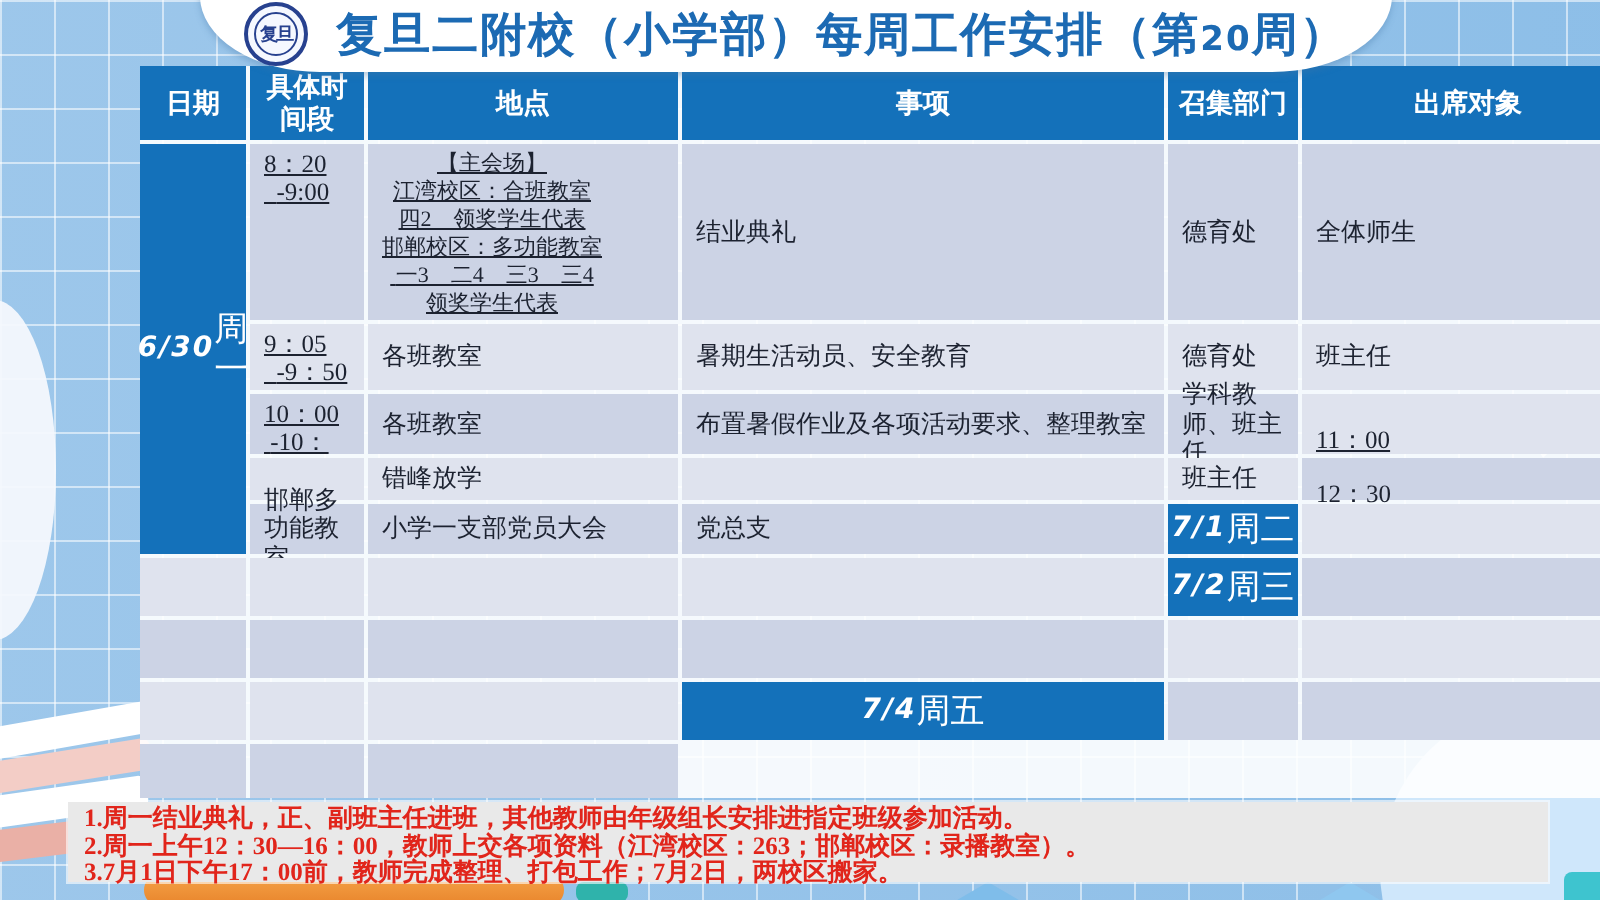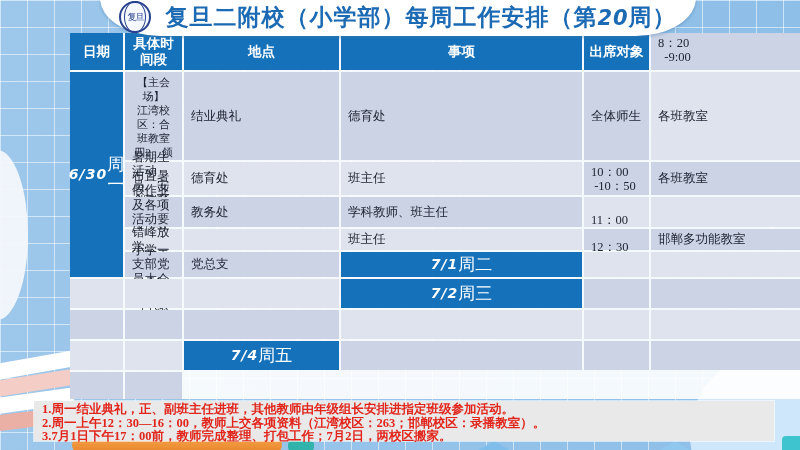--- a/index.html
+++ b/index.html
@@ -48,9 +48,9 @@
     color:#27418f; background:#f5f8ff;
   }
   .seal-inner {
-    width:22px; height:32px; border-radius:50%; border:1px solid #27418f;
+    width:22px; height:22px; border-radius:50%; border:1px solid #27418f;
     display:flex; align-items:center; justify-content:center;
-    font-size:9px; font-weight:normal; letter-spacing:-1px;
+    font-size:9px; font-weight:bold; letter-spacing:-1px;
   }
   .title { font-size:23px; font-weight:bold; color:#1c6ab3; letter-spacing:1px; white-space:nowrap; }
   .title .week-num { font-style:italic; font-family:"DejaVu Sans", sans-serif; font-size:21px; }

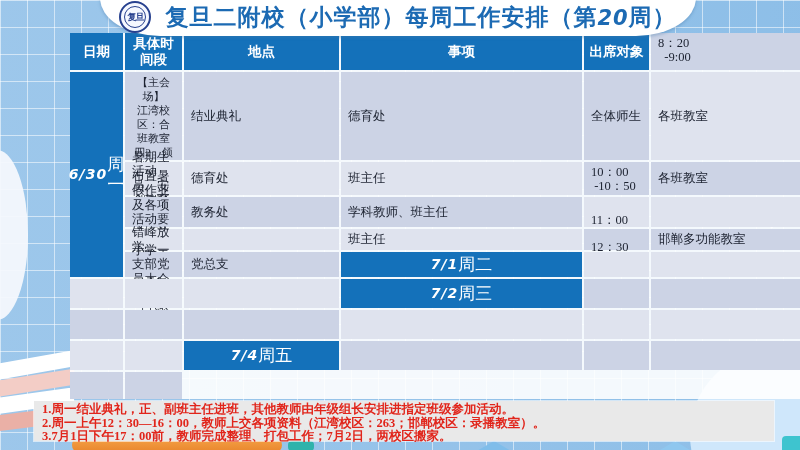--- a/index.html
+++ b/index.html
@@ -53,7 +53,7 @@
     font-size:9px; font-weight:bold; letter-spacing:-1px;
   }
   .title { font-size:23px; font-weight:bold; color:#1c6ab3; letter-spacing:1px; white-space:nowrap; }
-  .title .week-num { font-style:italic; font-family:"DejaVu Sans", sans-serif; font-size:21px; }
+  .title .week-num { font-family:"DejaVu Sans", sans-serif; font-size:17px; }
 
   
   .sched {

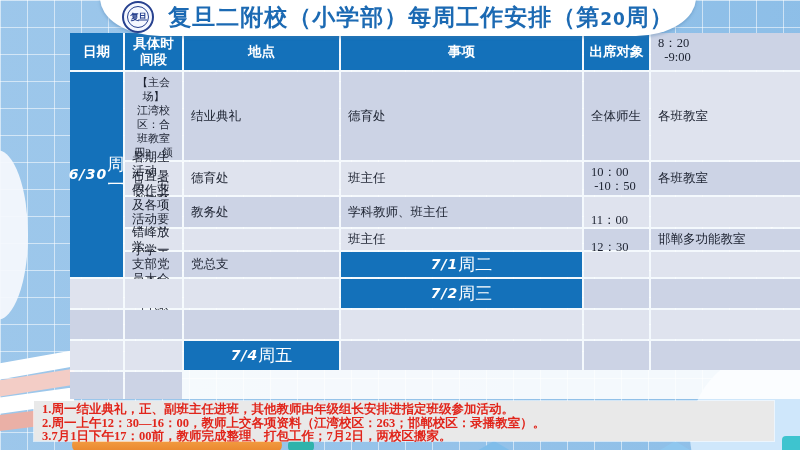--- a/index.html
+++ b/index.html
@@ -121,6 +121,7 @@
     <div class="cell hd">具体时间段</div>
     <div class="cell hd">地点</div>
     <div class="cell hd">事项</div>
+    <div class="cell hd">召集部门</div>
     <div class="cell hd">出席对象</div>
 
     <div class="cell datecell mon-date">

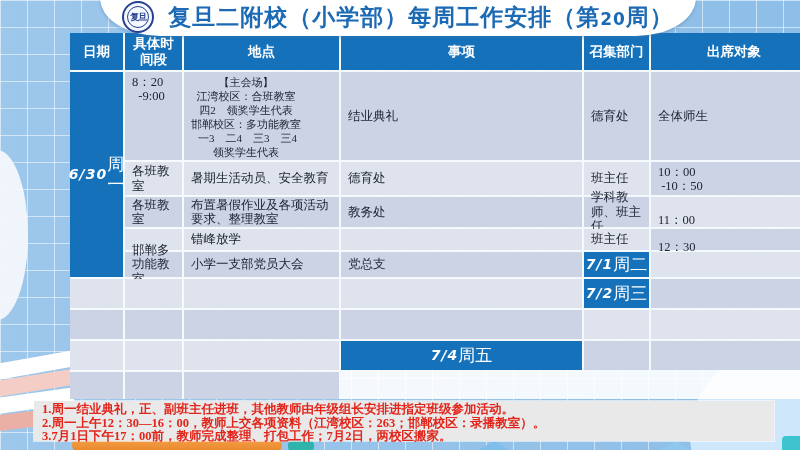--- a/index.html
+++ b/index.html
@@ -74,7 +74,7 @@
   .date-num { font-family:"DejaVu Sans", sans-serif; font-weight:bold; font-style:italic; font-size:14px; letter-spacing:1px; }
   .date-wd  { font-size:17px; }
   .mon-date { grid-row:2 / span 5; grid-column:1; }
-  .pre { white-space:pre-wrap; }
+  .pre { white-space:pre-wrap;text-decoration:underline; }
   .loc-big { font-size:11px; line-height:14px; align-items:flex-start; padding-top:3px;text-align:center; }
   .timecell { align-items:flex-start; padding-top:3px; }
   .t-center { align-items:center; padding-top:18px; }

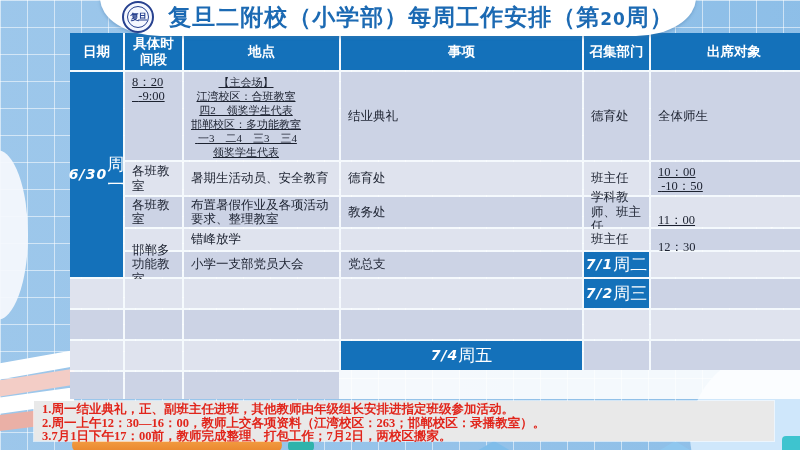--- a/index.html
+++ b/index.html
@@ -141,6 +141,8 @@
     <div class="cell dark">德育处</div>
     <div class="cell dark">全体师生</div>
 
+    <div class="cell light pre timecell">9：05
+  -9：50</div>
     <div class="cell light">各班教室</div>
     <div class="cell light">暑期生活动员、安全教育</div>
     <div class="cell light">德育处</div>

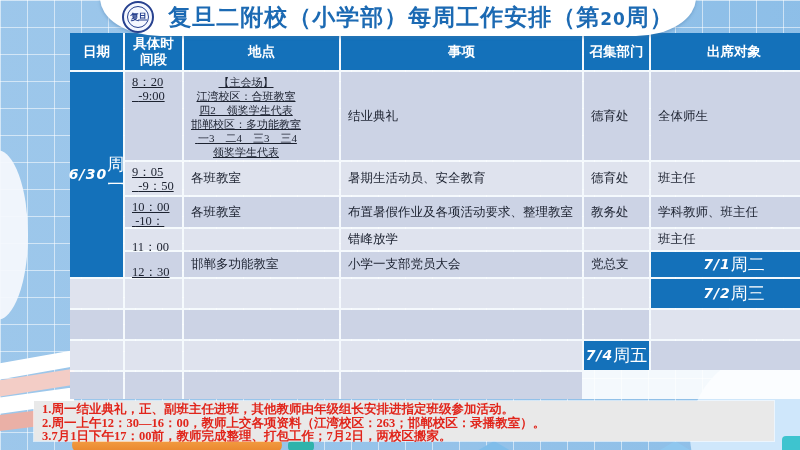--- a/index.html
+++ b/index.html
@@ -152,7 +152,6 @@
  -10：50</div>
     <div class="cell dark">各班教室</div>
     <div class="cell dark">布置暑假作业及各项活动要求、整理教室</div>
-    <div class="cell dark">教务处</div>
     <div class="cell dark">学科教师、班主任</div>
 
     <div class="cell light pre t-center">11：00</div>

